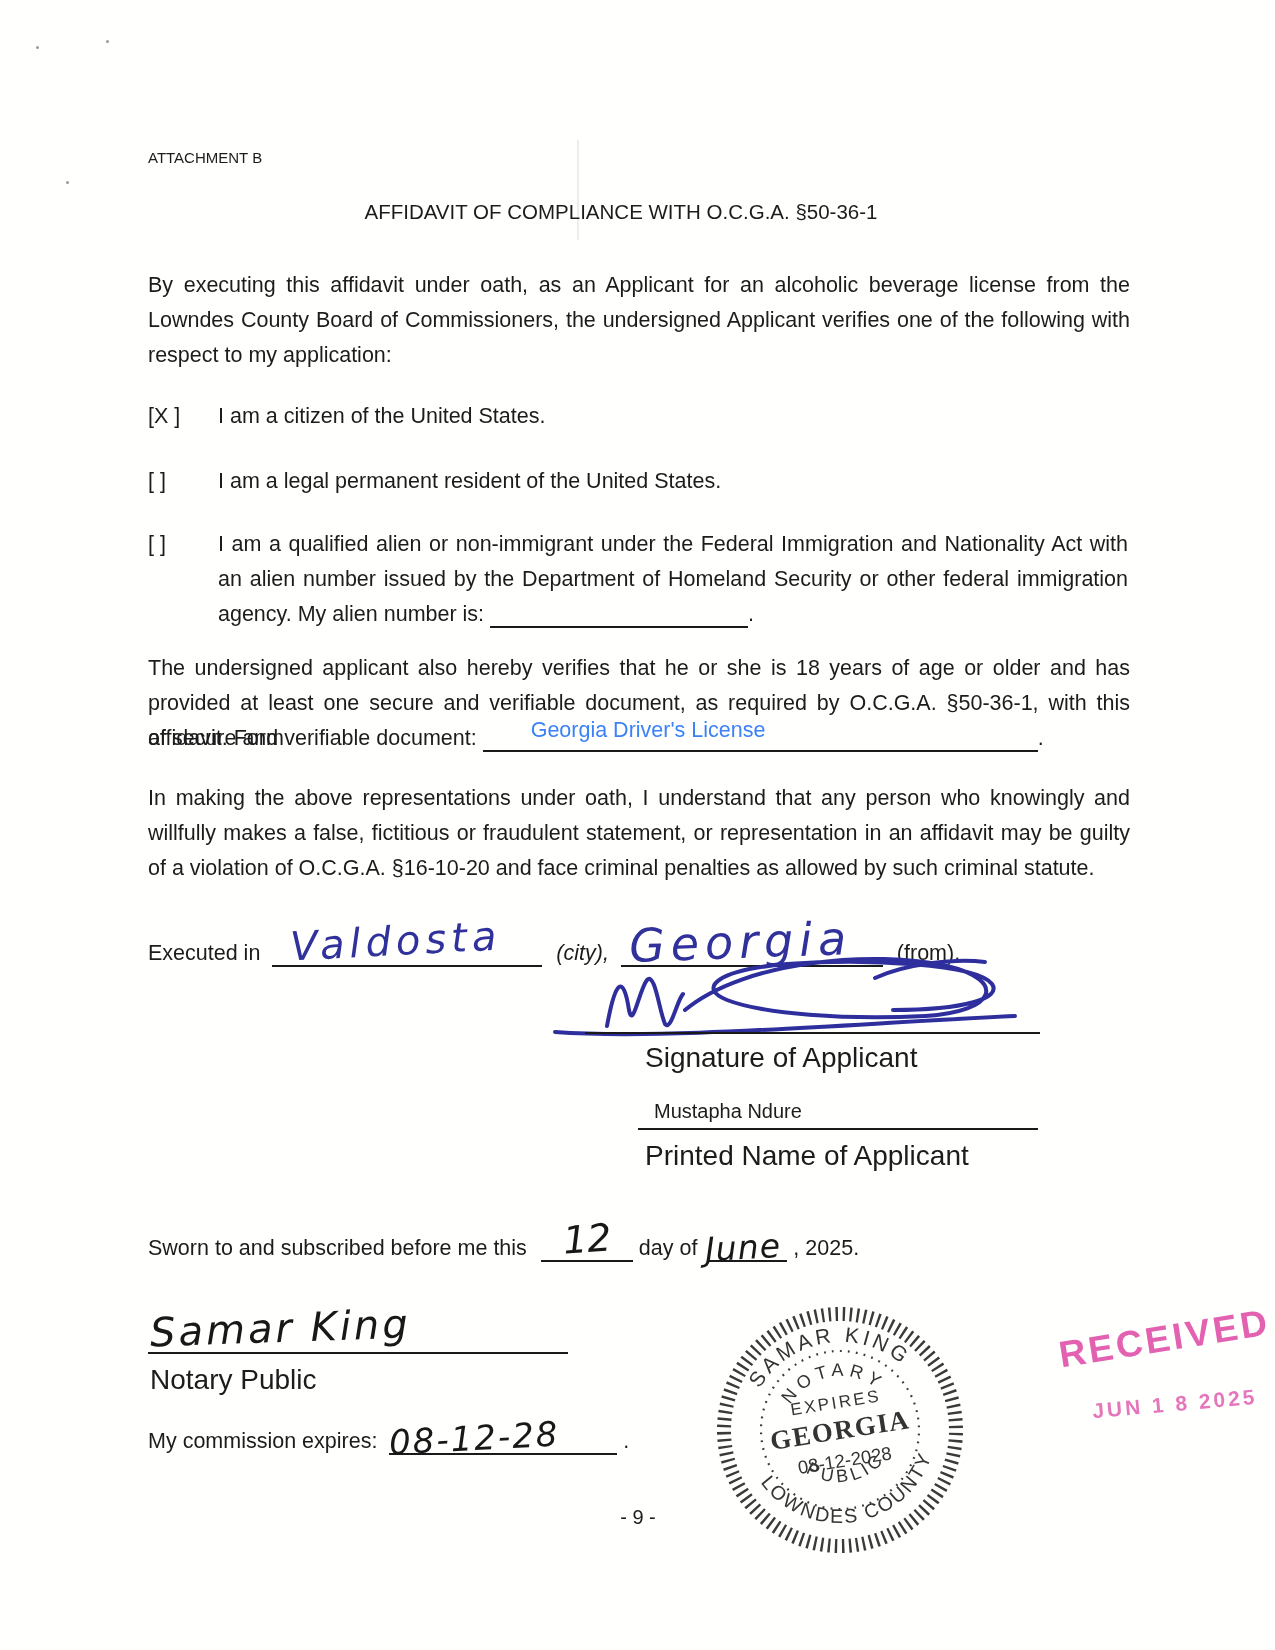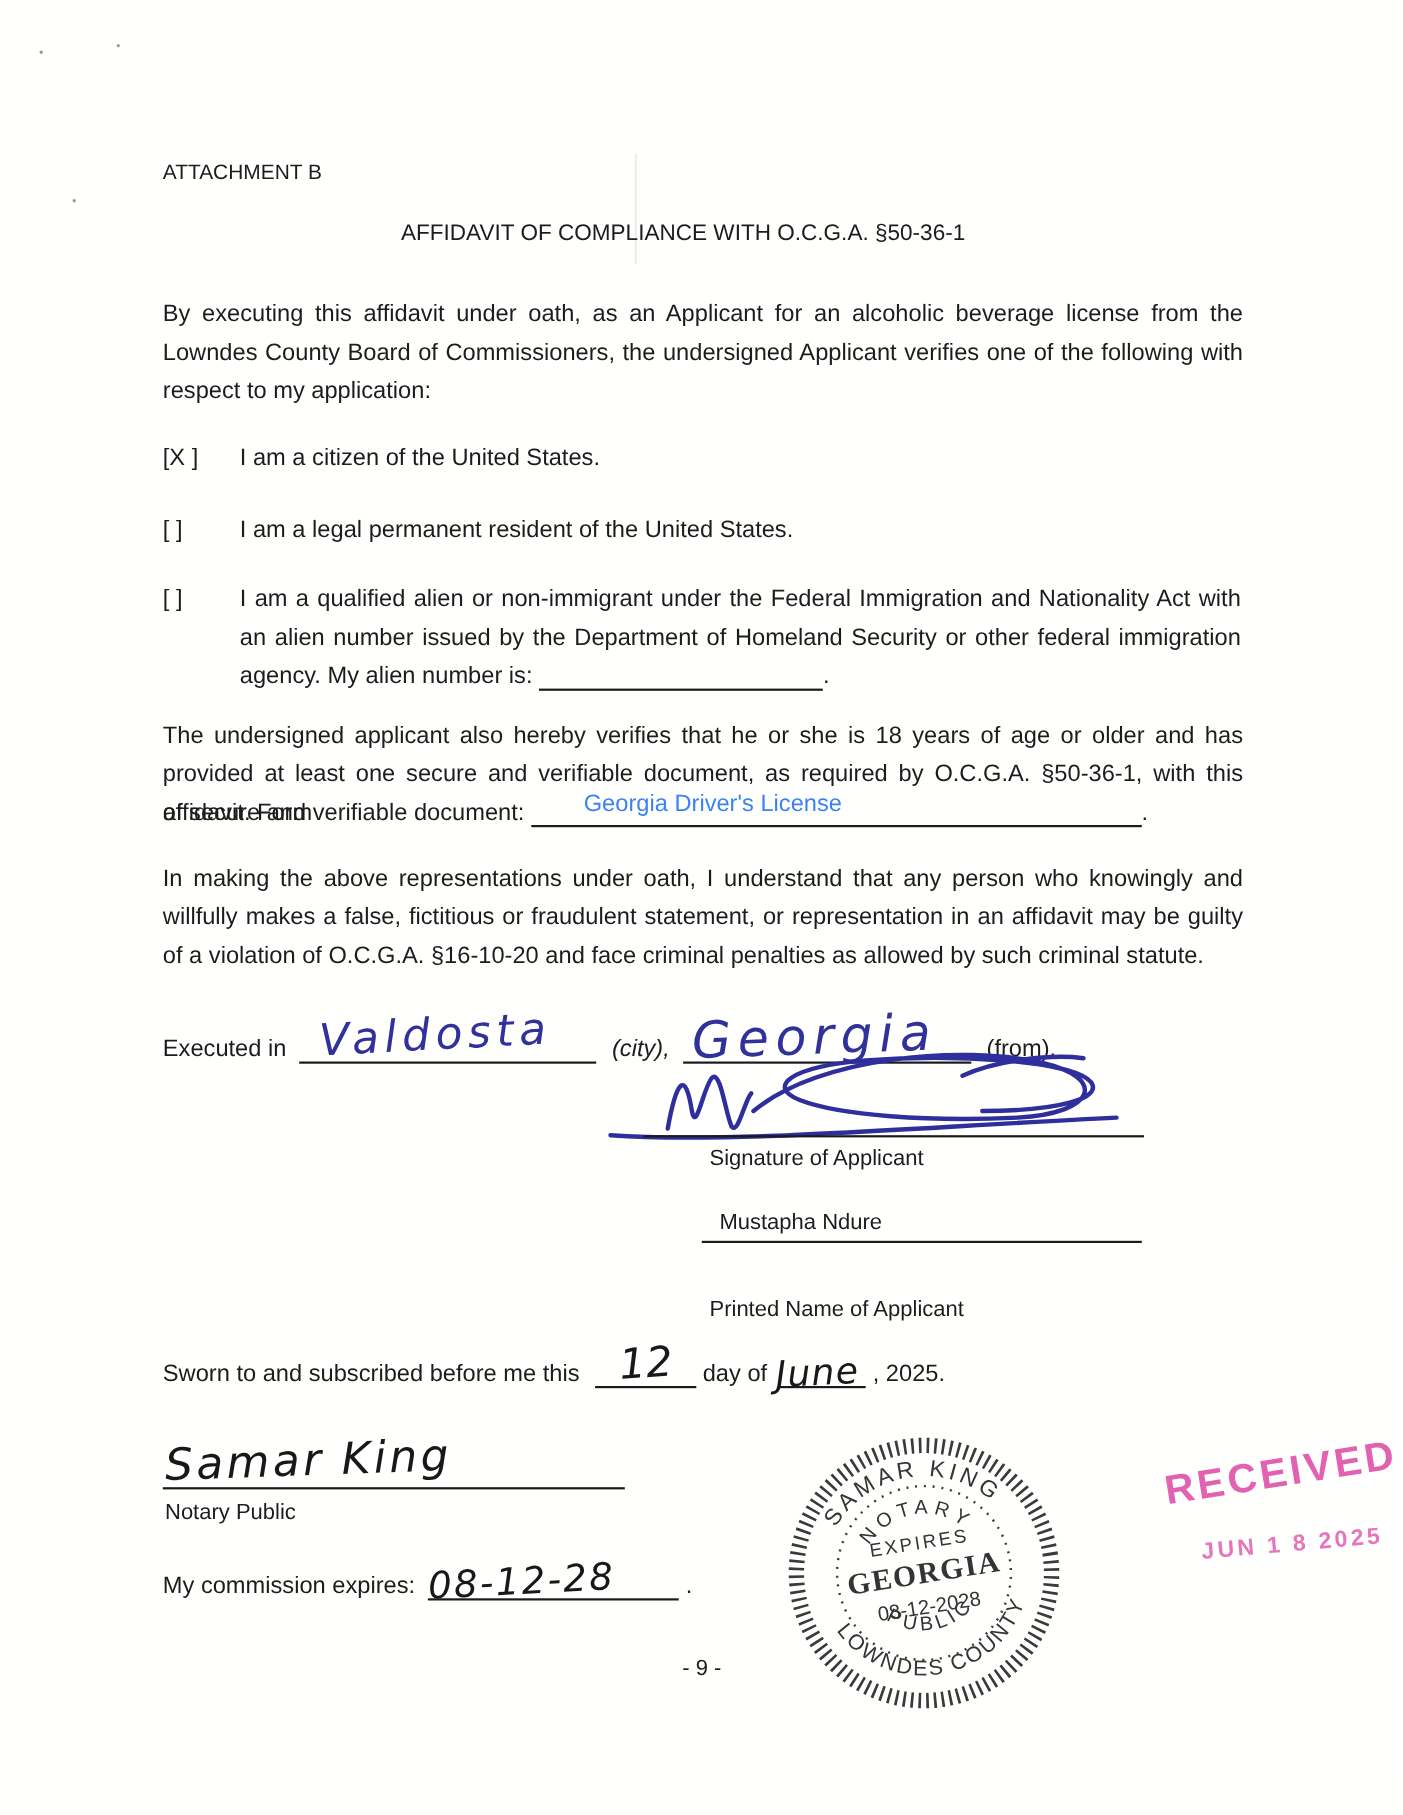--- a/index.html
+++ b/index.html
@@ -40,7 +40,7 @@
   <div class="dot" style="left:66px;top:181px;"></div>
   <div class="scan-streak" style="left:577px;top:140px;height:100px;"></div>
 
-  <div class="abs txt" style="left:148px;top:140px;font-size:19px;">ATTACHMENT B</div>
+  <div class="abs txt" style="left:148px;top:140px;font-size:15px;">ATTACHMENT B</div>
 
   <div class="abs" style="left:0;top:200px;width:1242px;text-align:center;font-size:20.5px;">AFFIDAVIT OF COMPLIANCE WITH O.C.G.A. §50-36-1</div>
 

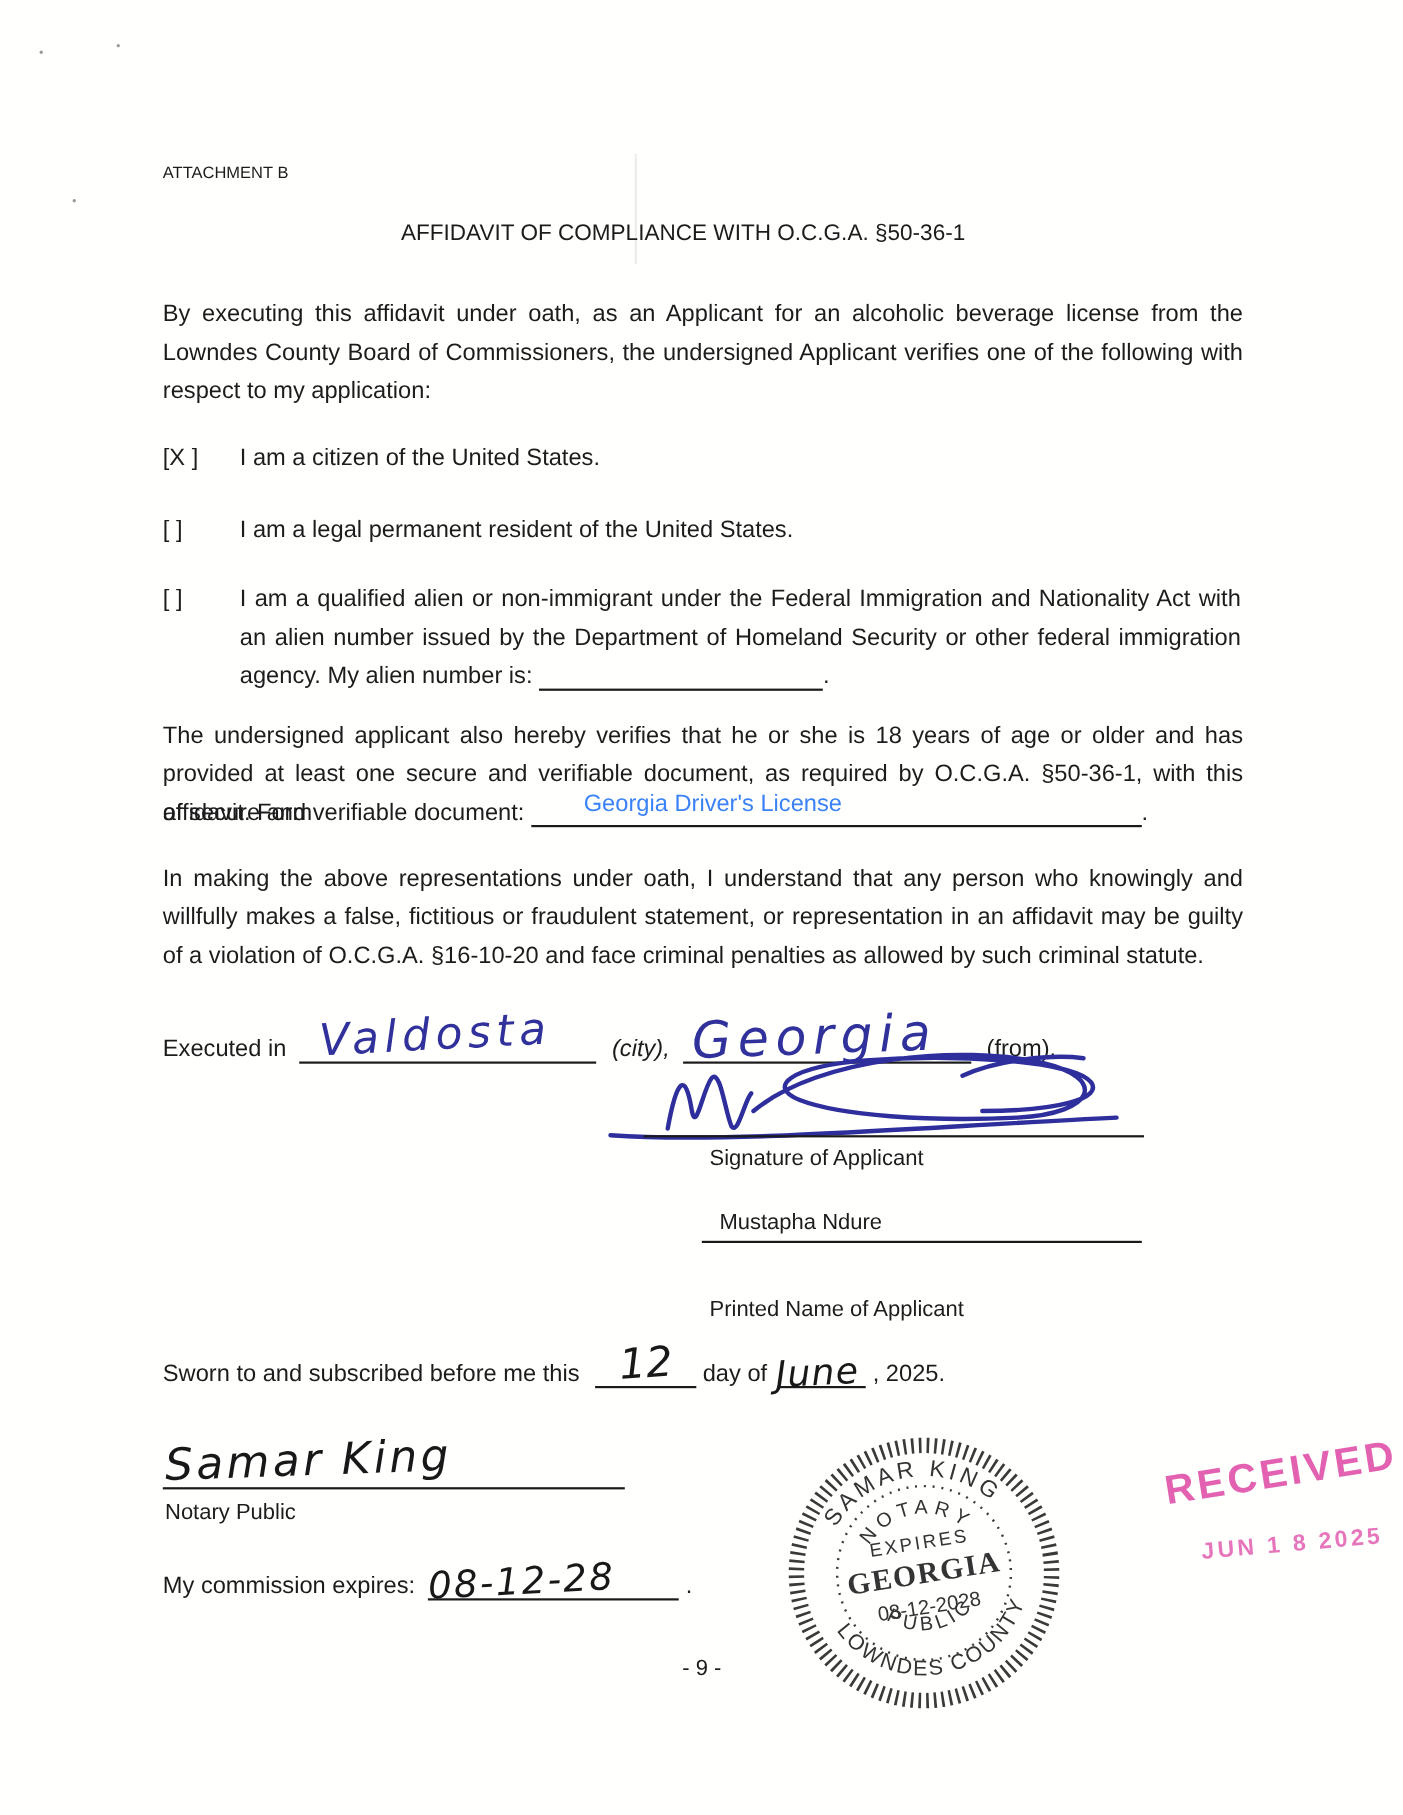--- a/index.html
+++ b/index.html
@@ -21,7 +21,7 @@
   }
   .hw-black{color:#181818;}
   .hw-blue{color:#30319b;}
-  .label-small{font-size:20px;}
+  .label-small{font-size:28px;}
   .dot{position:absolute;width:3px;height:3px;background:#9a9a9a;border-radius:50%;}
   .scan-streak{position:absolute;width:2px;background:#ededed;}
   .seal-text{fill:#343434;}

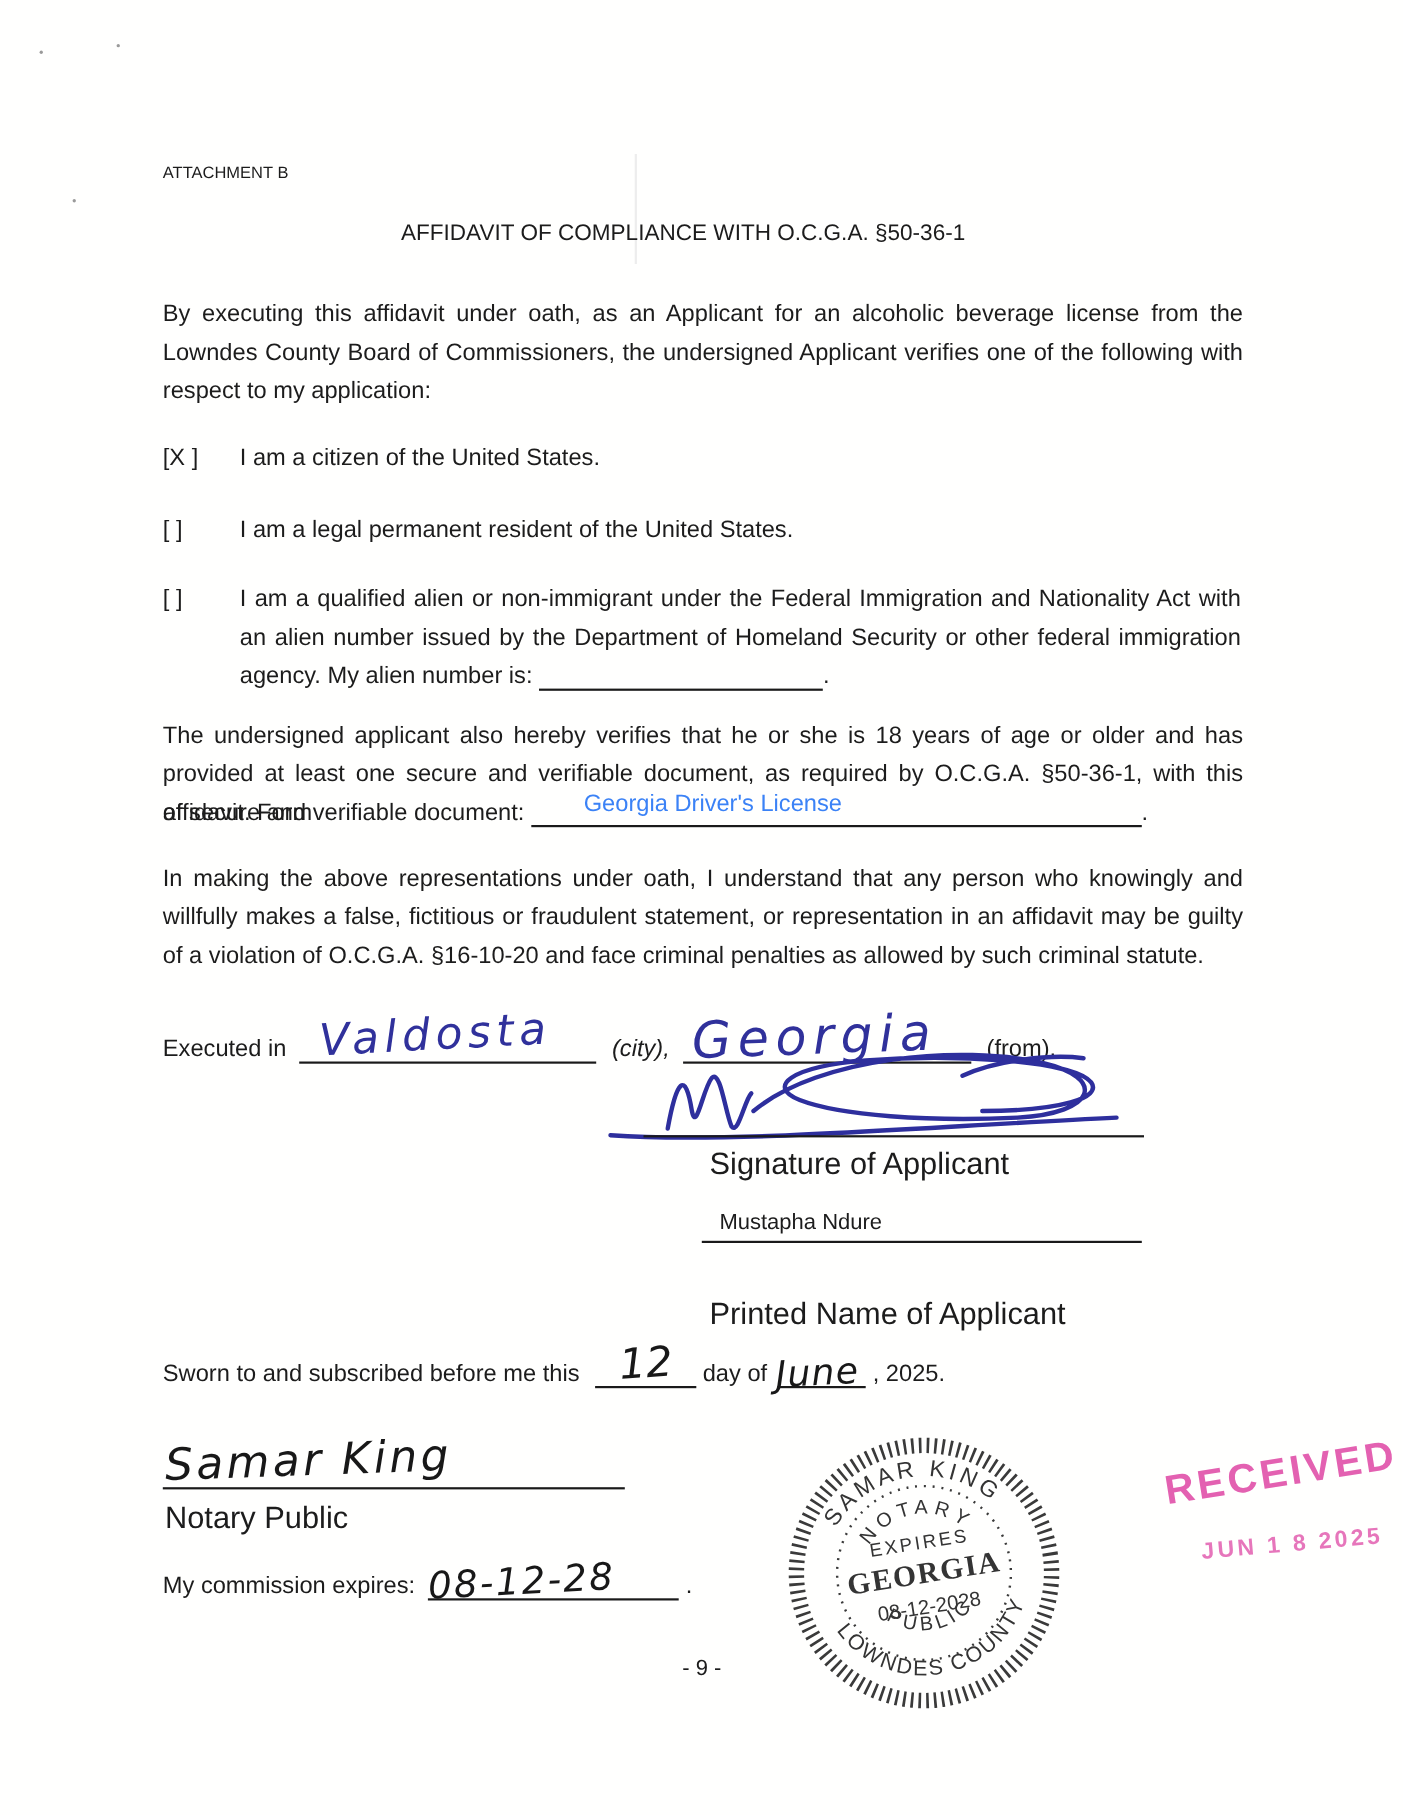--- a/index.html
+++ b/index.html
@@ -90,7 +90,7 @@
   <div class="abs label-small" style="left:645px;top:1042px;">Signature of Applicant</div>
 
   <div class="abs" style="left:638px;top:1100px;width:384px;border-bottom:2px solid #1a1a1a;padding-bottom:5px;padding-left:16px;font-size:20px;">Mustapha Ndure</div>
-  <div class="abs label-small" style="left:645px;top:1140px;margin-top:39px;">Printed Name of Applicant</div>
+  <div class="abs label-small" style="left:645px;top:1140px;">Printed Name of Applicant</div>
 
   <div class="abs txt" style="left:148px;top:1231px;width:1000px;">
     <span>Sworn to and subscribed before me this</span>

